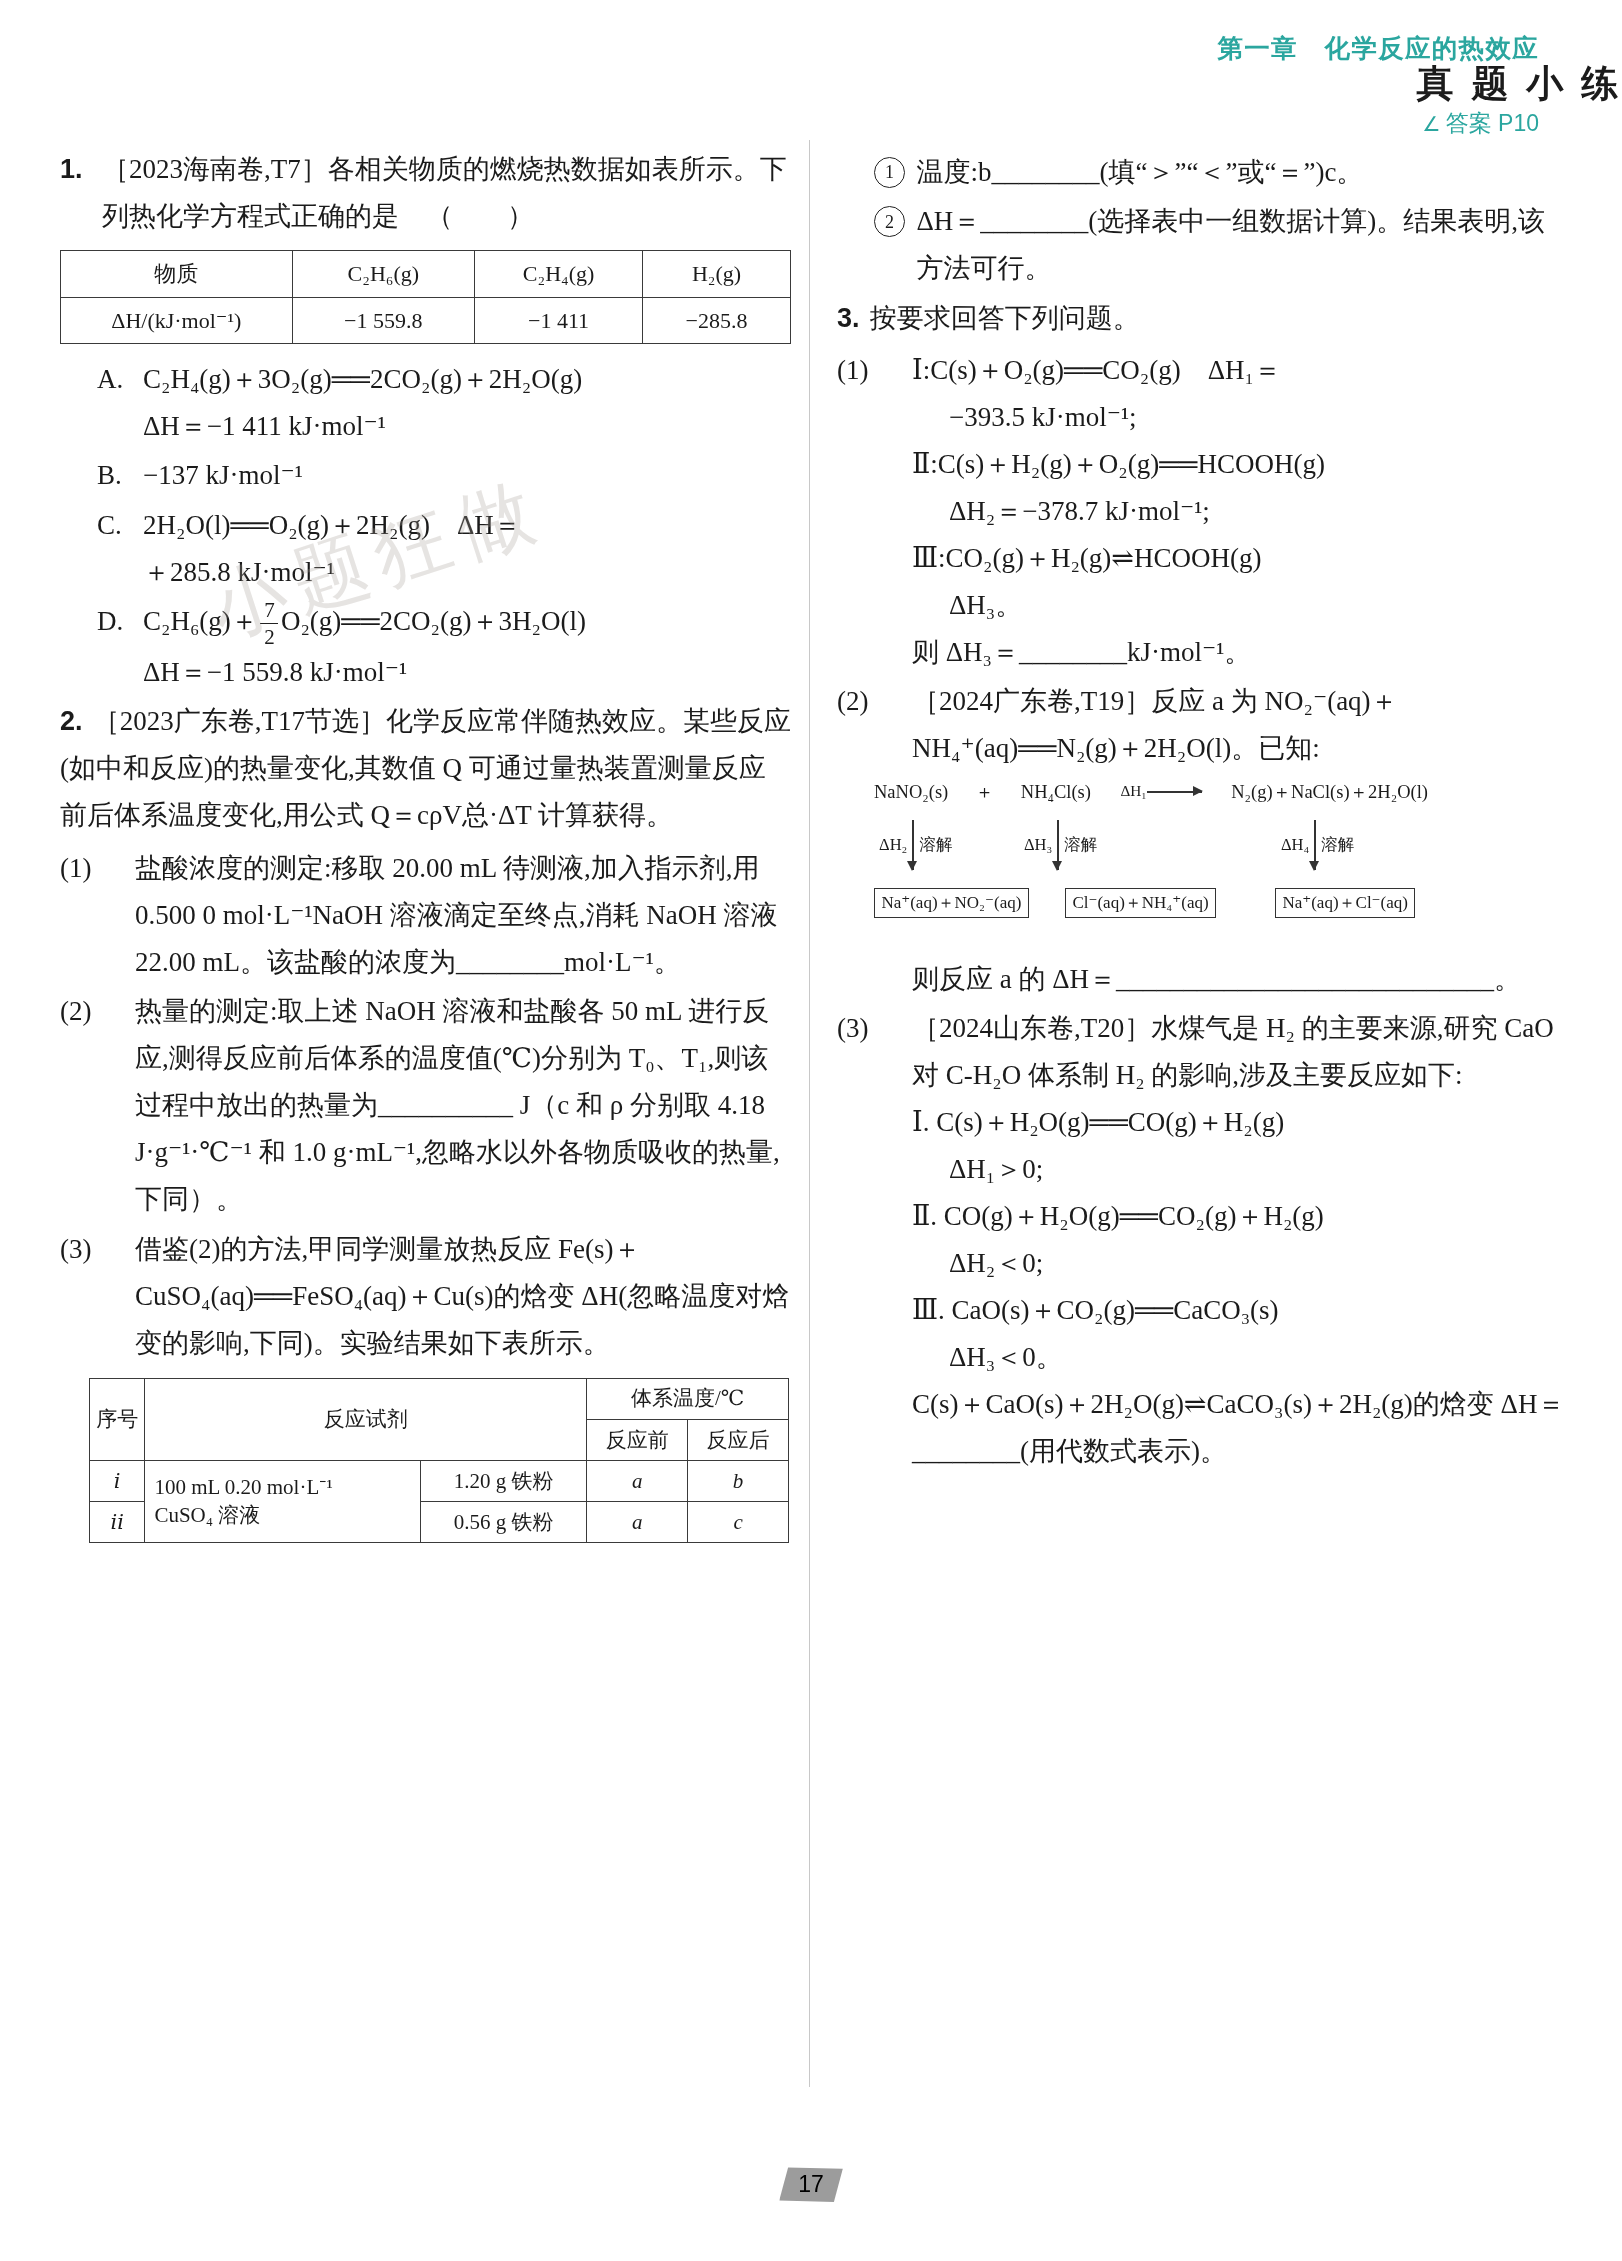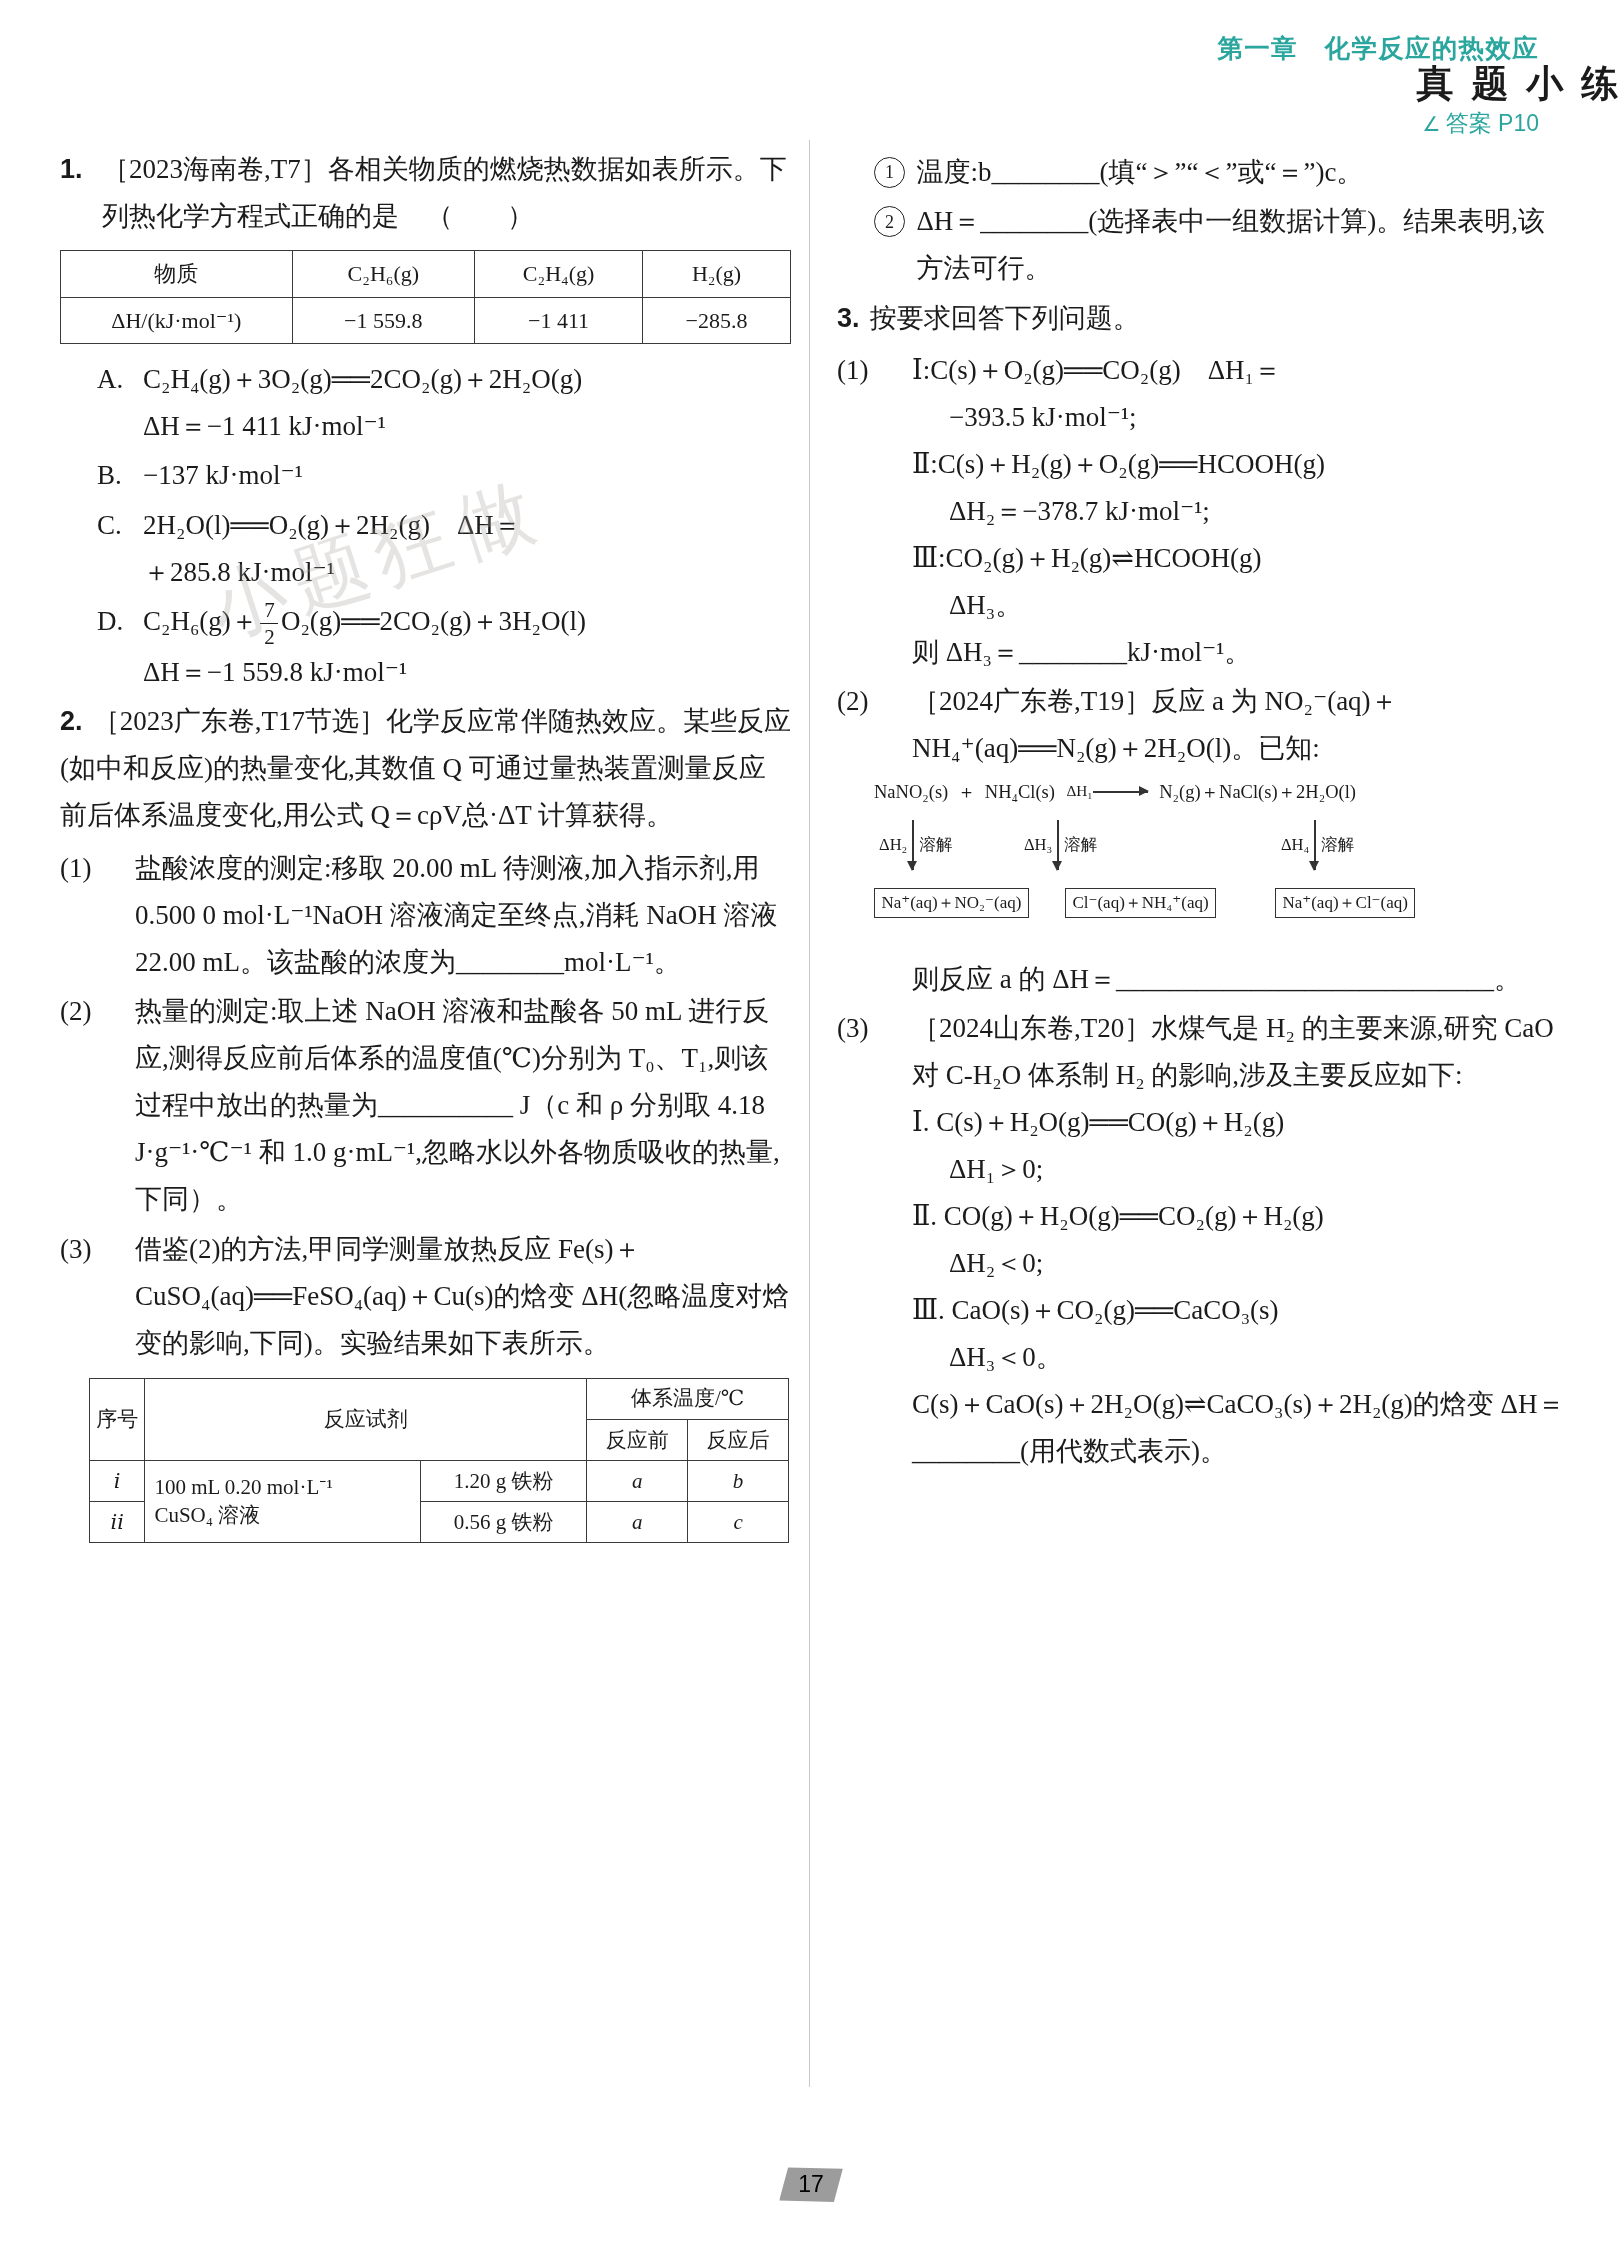--- a/index.html
+++ b/index.html
@@ -110,7 +110,7 @@
     position:relative;height:171px;margin:9px 0 3.8px -38px;
     font-size:18.5px;line-height:1.2;
   }
-  .dtop{display:flex;align-items:center;gap:9px;white-space:nowrap;}
+  .dtop{display:flex;align-items:center;gap:27px;white-space:nowrap;}
   .harrow{display:inline-flex;flex-direction:row;align-items:center;margin:0 2.5px;}
   .harrow .hlabel{font-size:15.3px;line-height:1;margin-bottom:2.5px;}
   .hline{display:block;width:55px;height:1.9px;background:#333;position:relative;}

